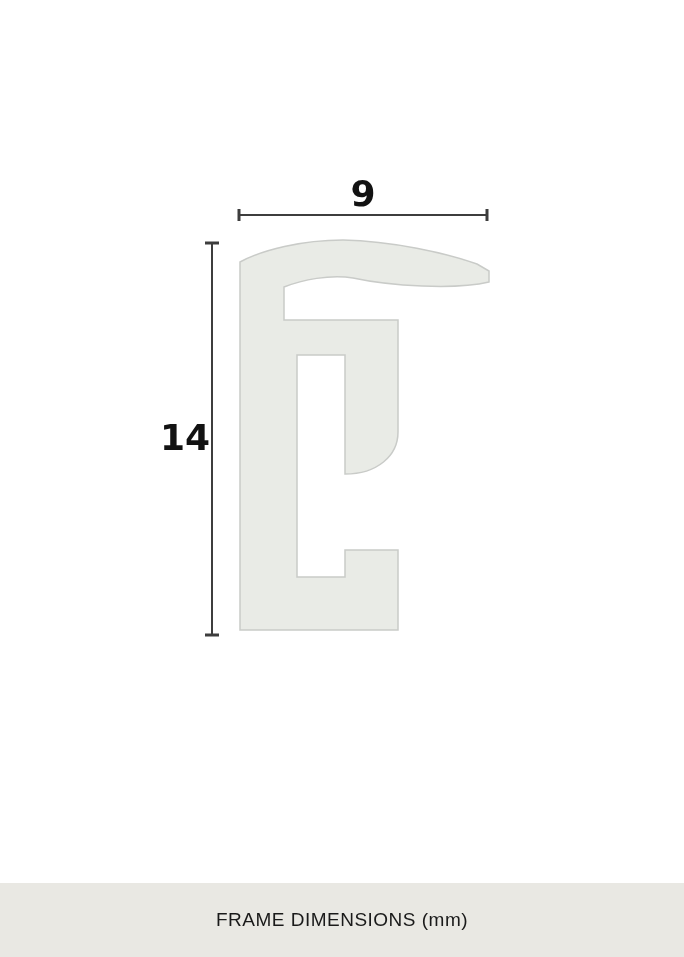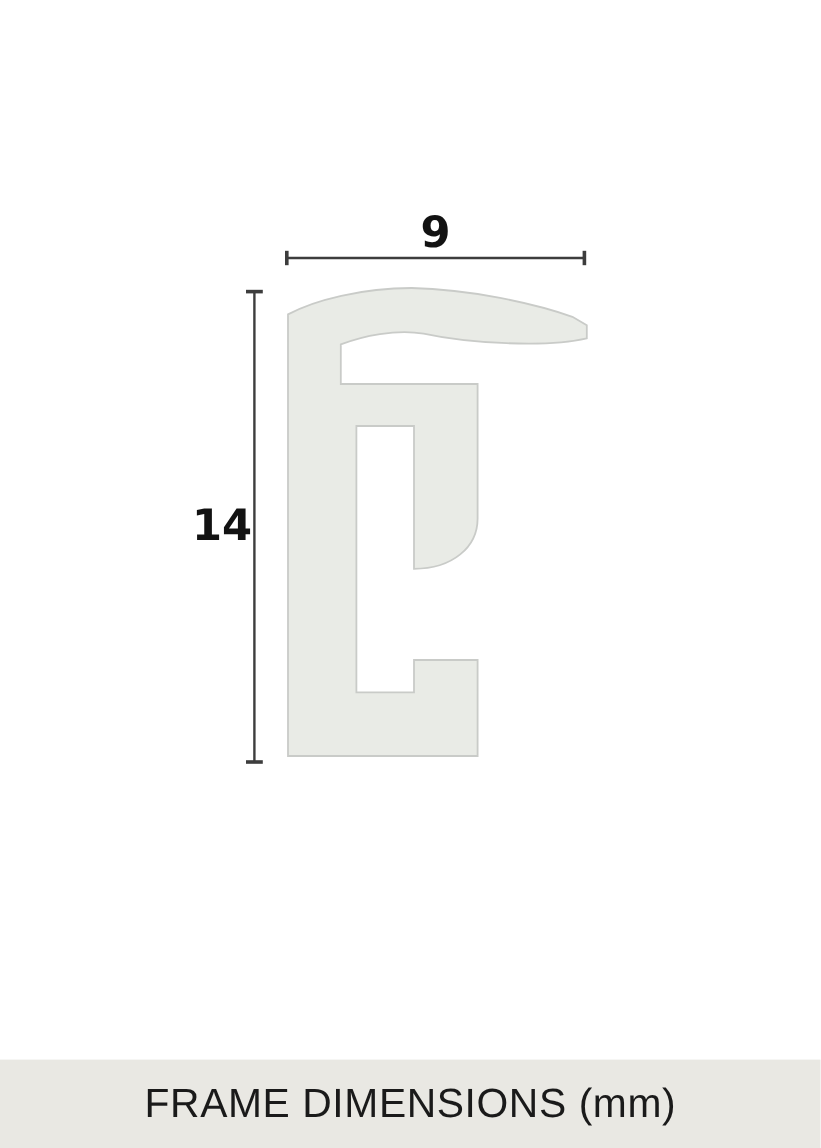--- a/index.html
+++ b/index.html
@@ -38,7 +38,7 @@
   }
   .footer-label {
     font-family: "Liberation Sans", sans-serif;
-    font-size: 34px;
+    font-size: 19px;
     font-weight: 500;
     letter-spacing: 0.5px;
     color: #1a1a1a;

